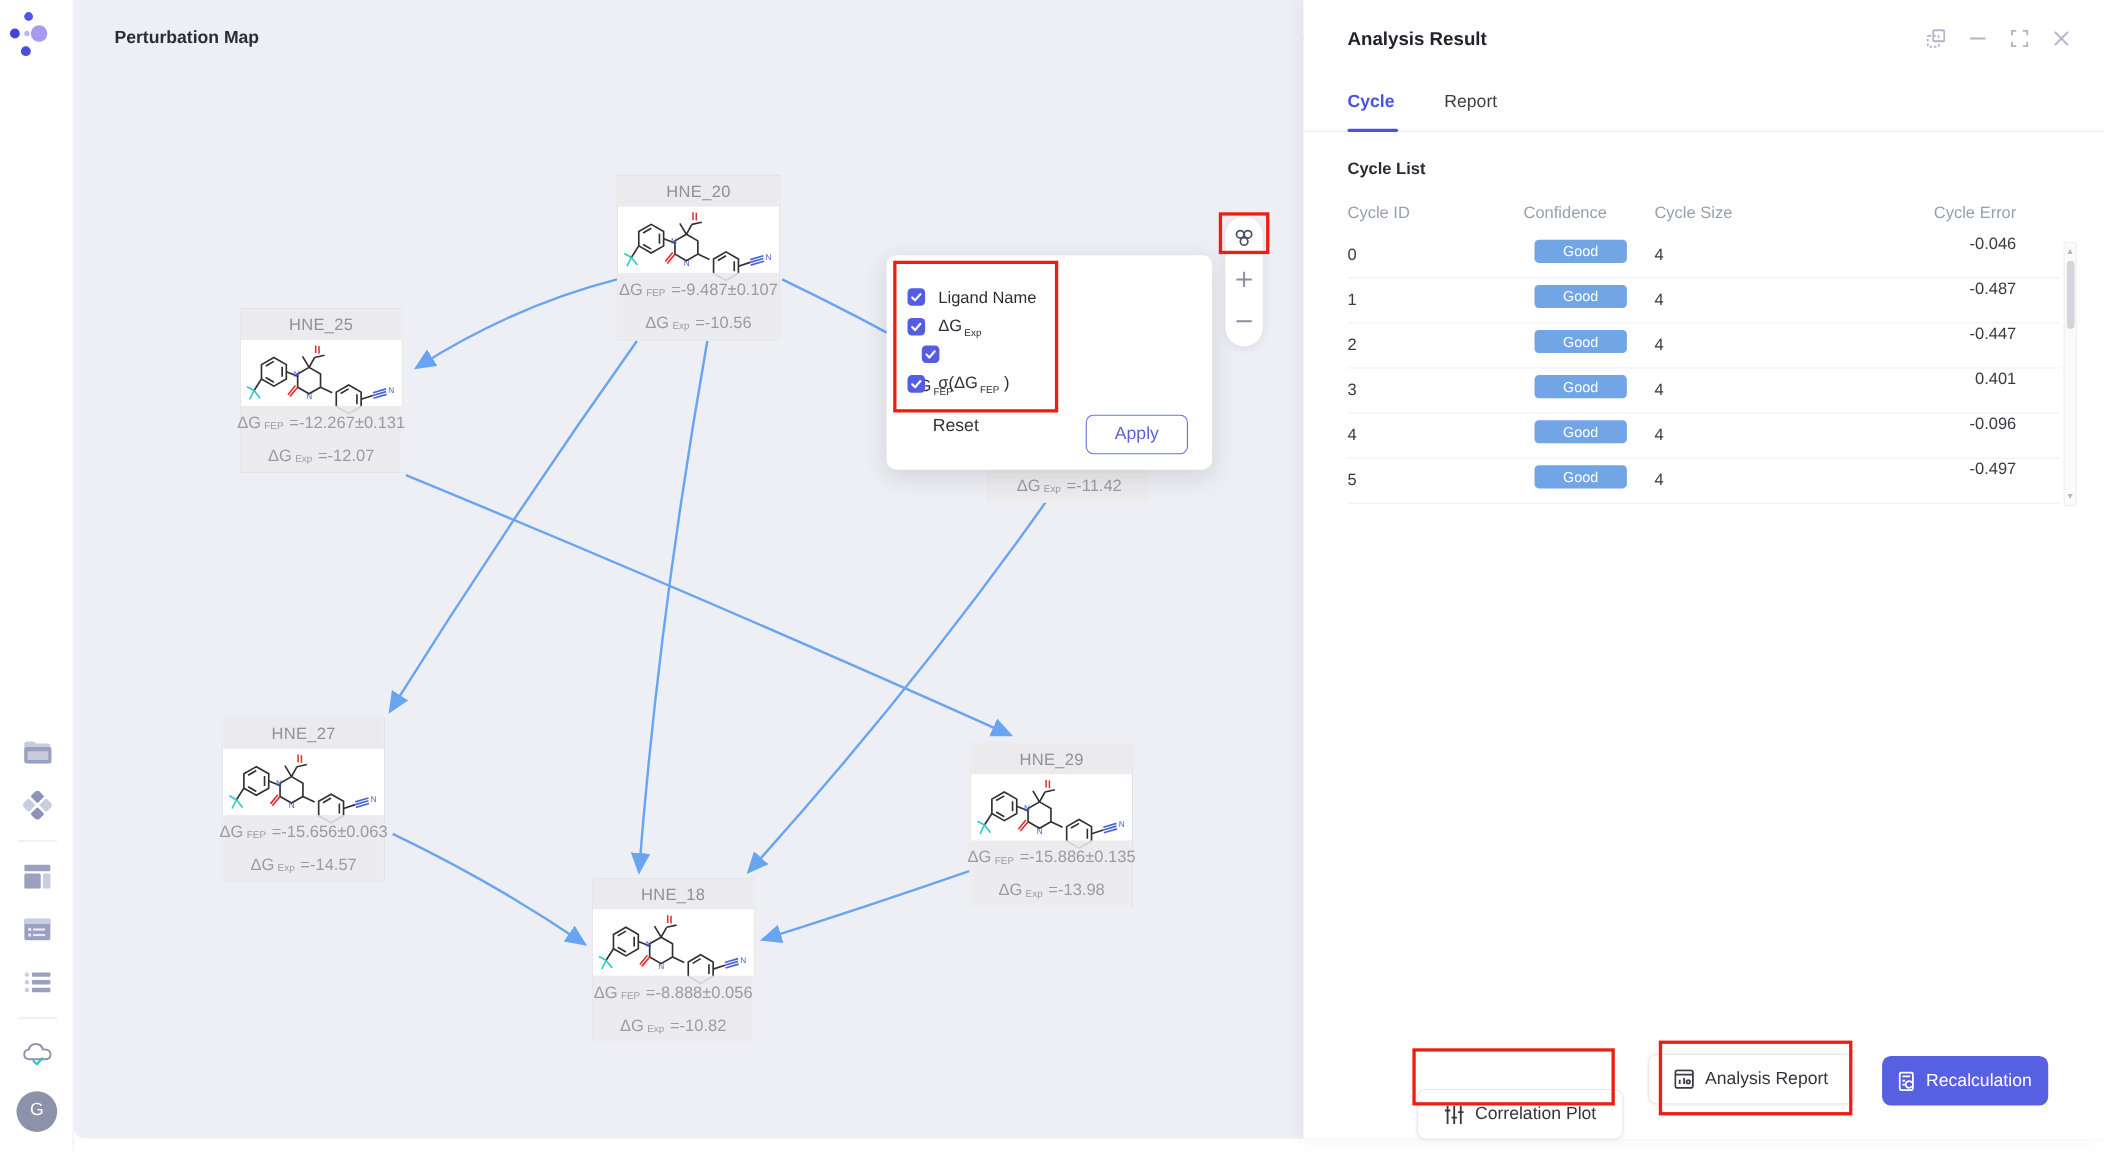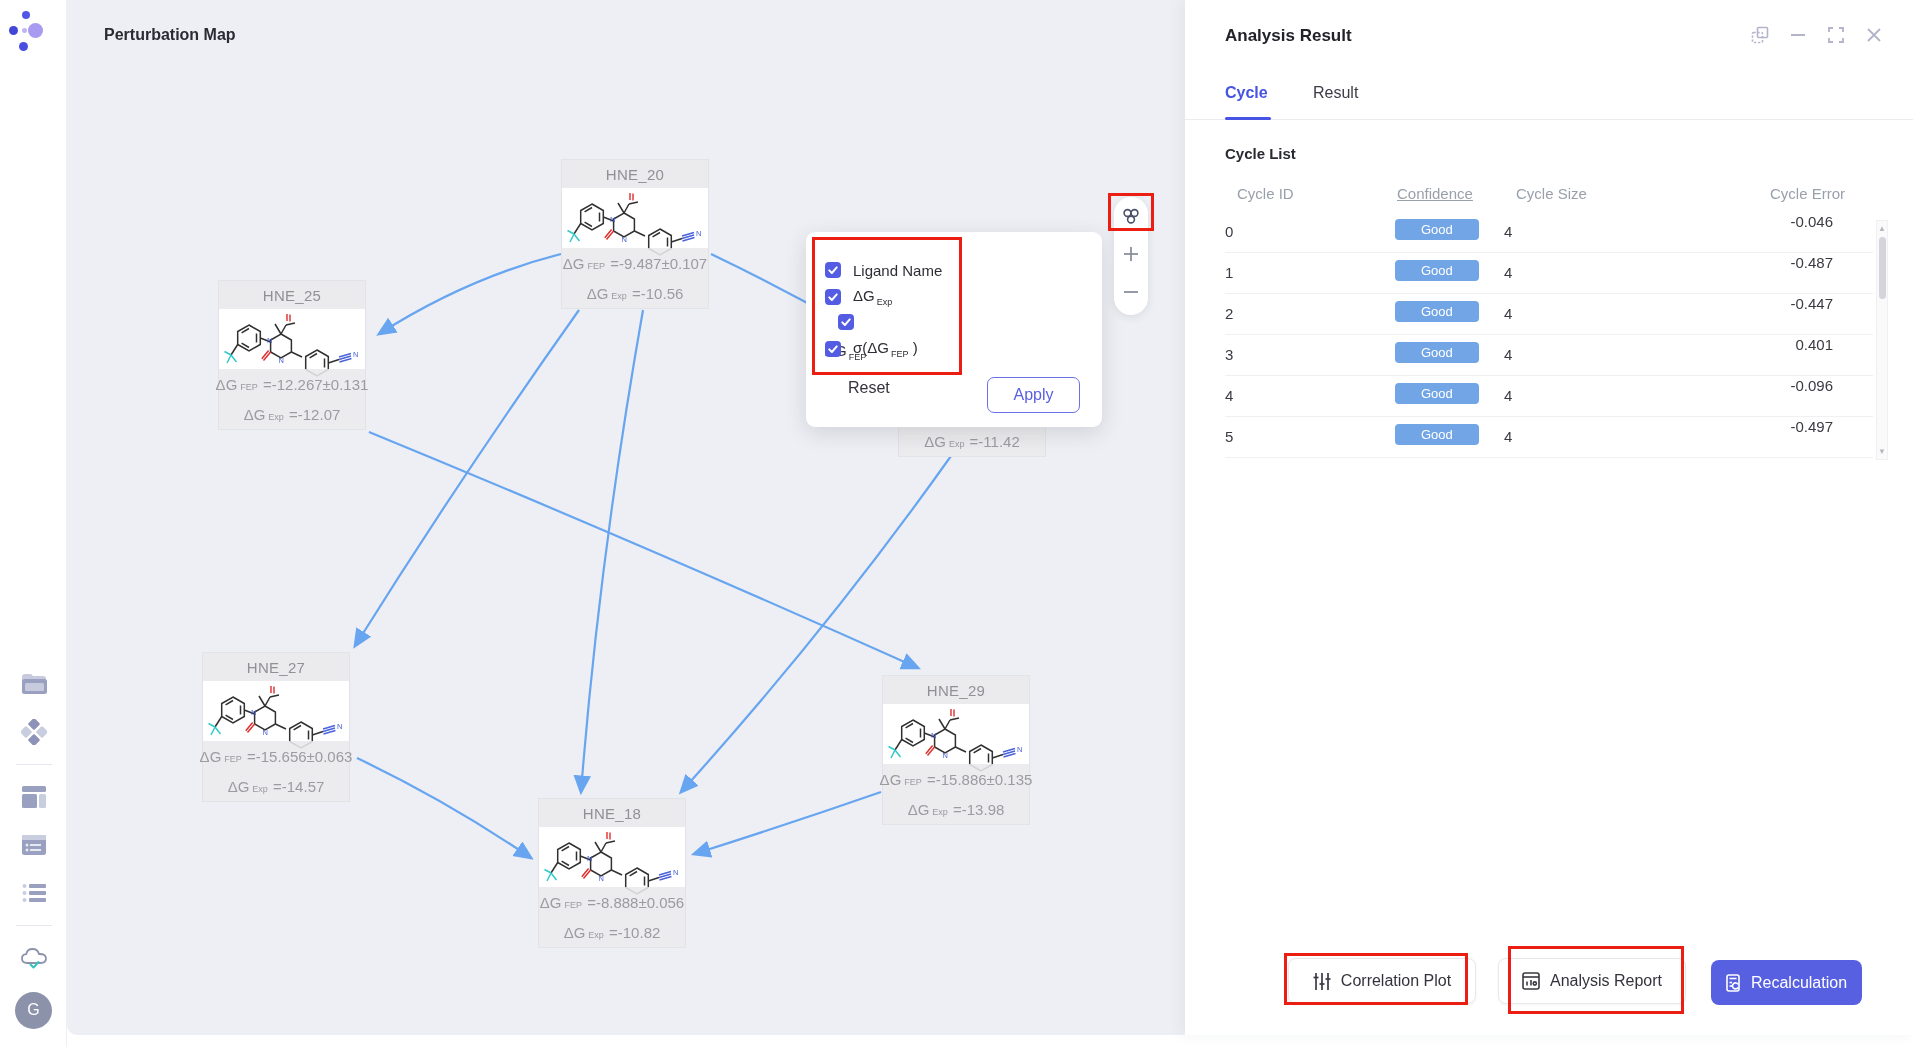--- a/index.html
+++ b/index.html
@@ -554,7 +554,7 @@
 
     <div class="tabs">
       <span class="tab active" style="left:40px">Cycle</span>
-      <span class="tab inactive" style="left:128px">Result</span>
+      <span class="tab inactive" style="left:128px">Report</span>
       <span class="tab-underline"></span>
     </div>
 

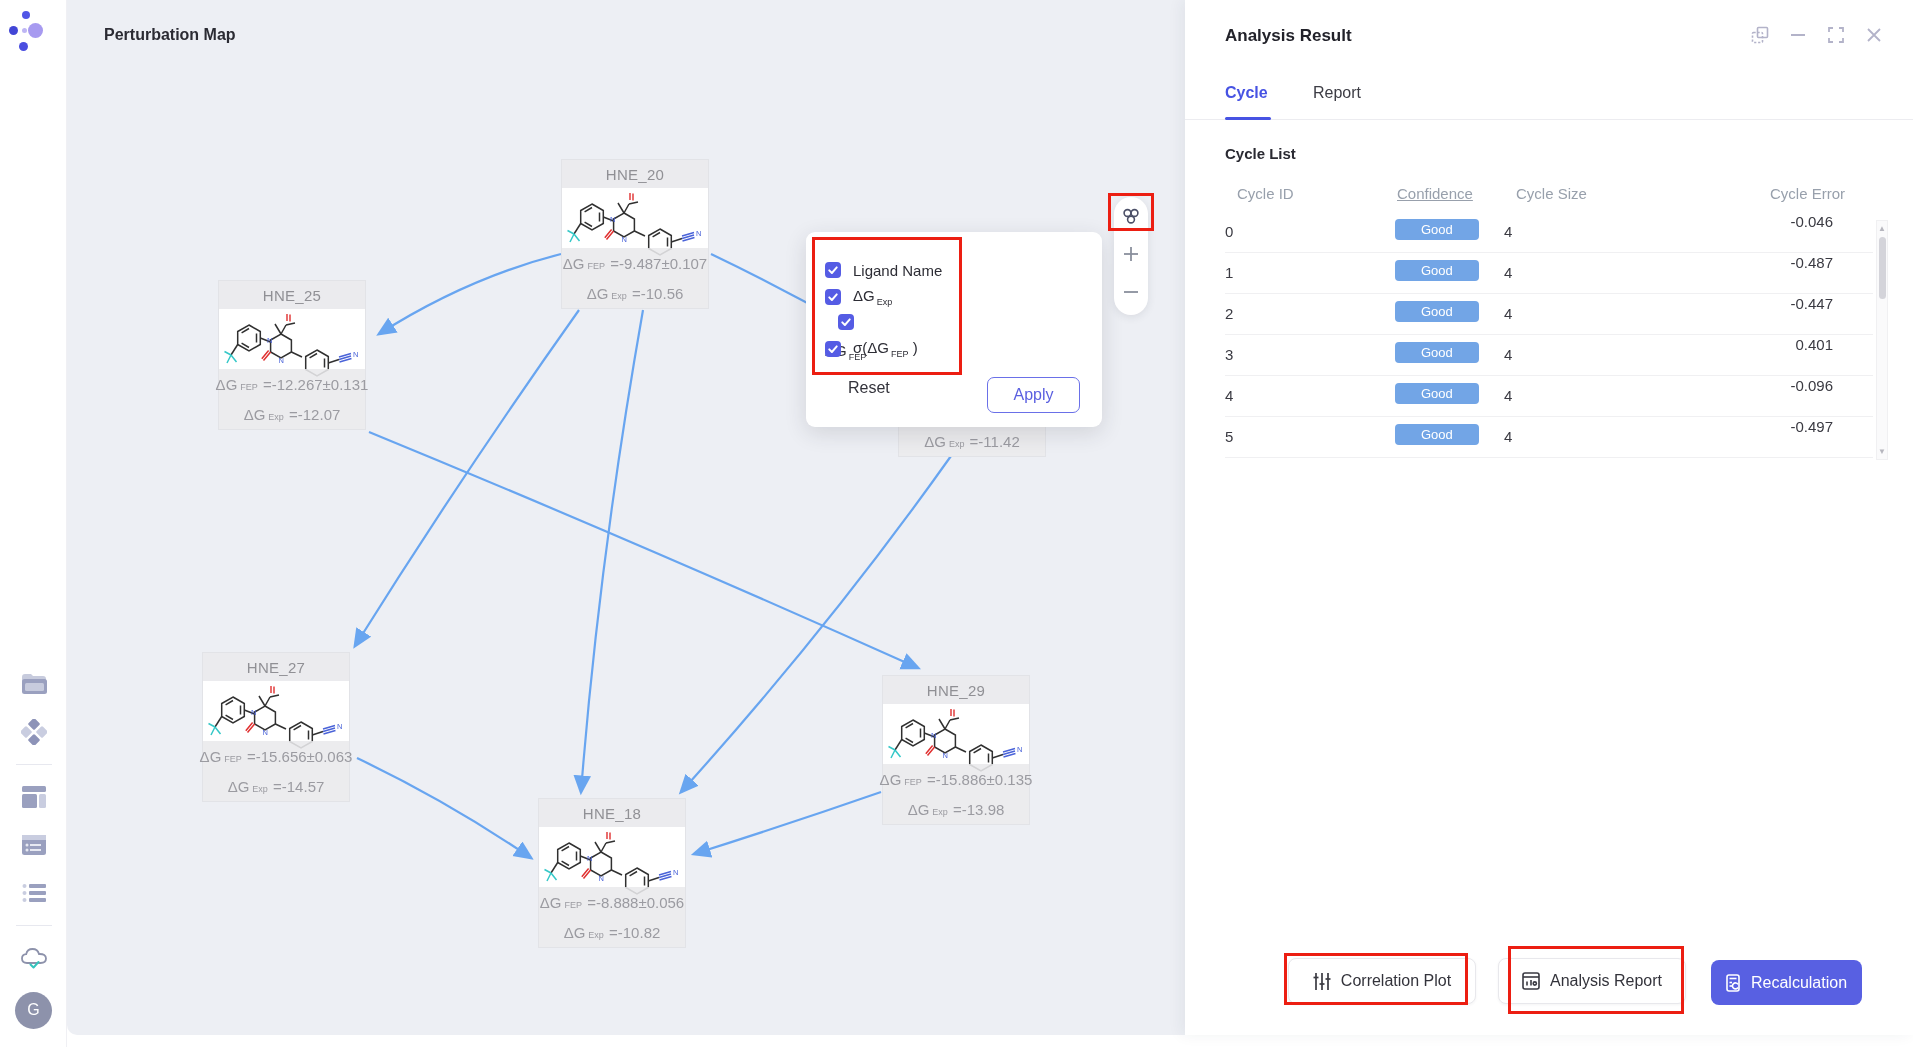--- a/index.html
+++ b/index.html
@@ -71,7 +71,7 @@
   .tab.inactive { color:#3c3c44; }
   .tab-underline { position:absolute; left:40px; top:33px; width:46px; height:3px; background:#4753e3; border-radius:2px; }
   .section-title { position:absolute; left:40px; top:145px; font-size:15px; font-weight:700; color:#2a2a32; }
-  .thead { position:absolute; left:40px; top:185px; width:648px; height:24px; font-size:15px; color:#98a0ac;margin-left:12px; }
+  .thead { position:absolute; left:40px; top:185px; width:648px; height:24px; font-size:15px; color:#98a0ac; }
   .th-id { position:absolute; left:0; }
   .th-conf { position:absolute; left:160px;text-decoration:underline; }
   .th-size { position:absolute; left:279px; }

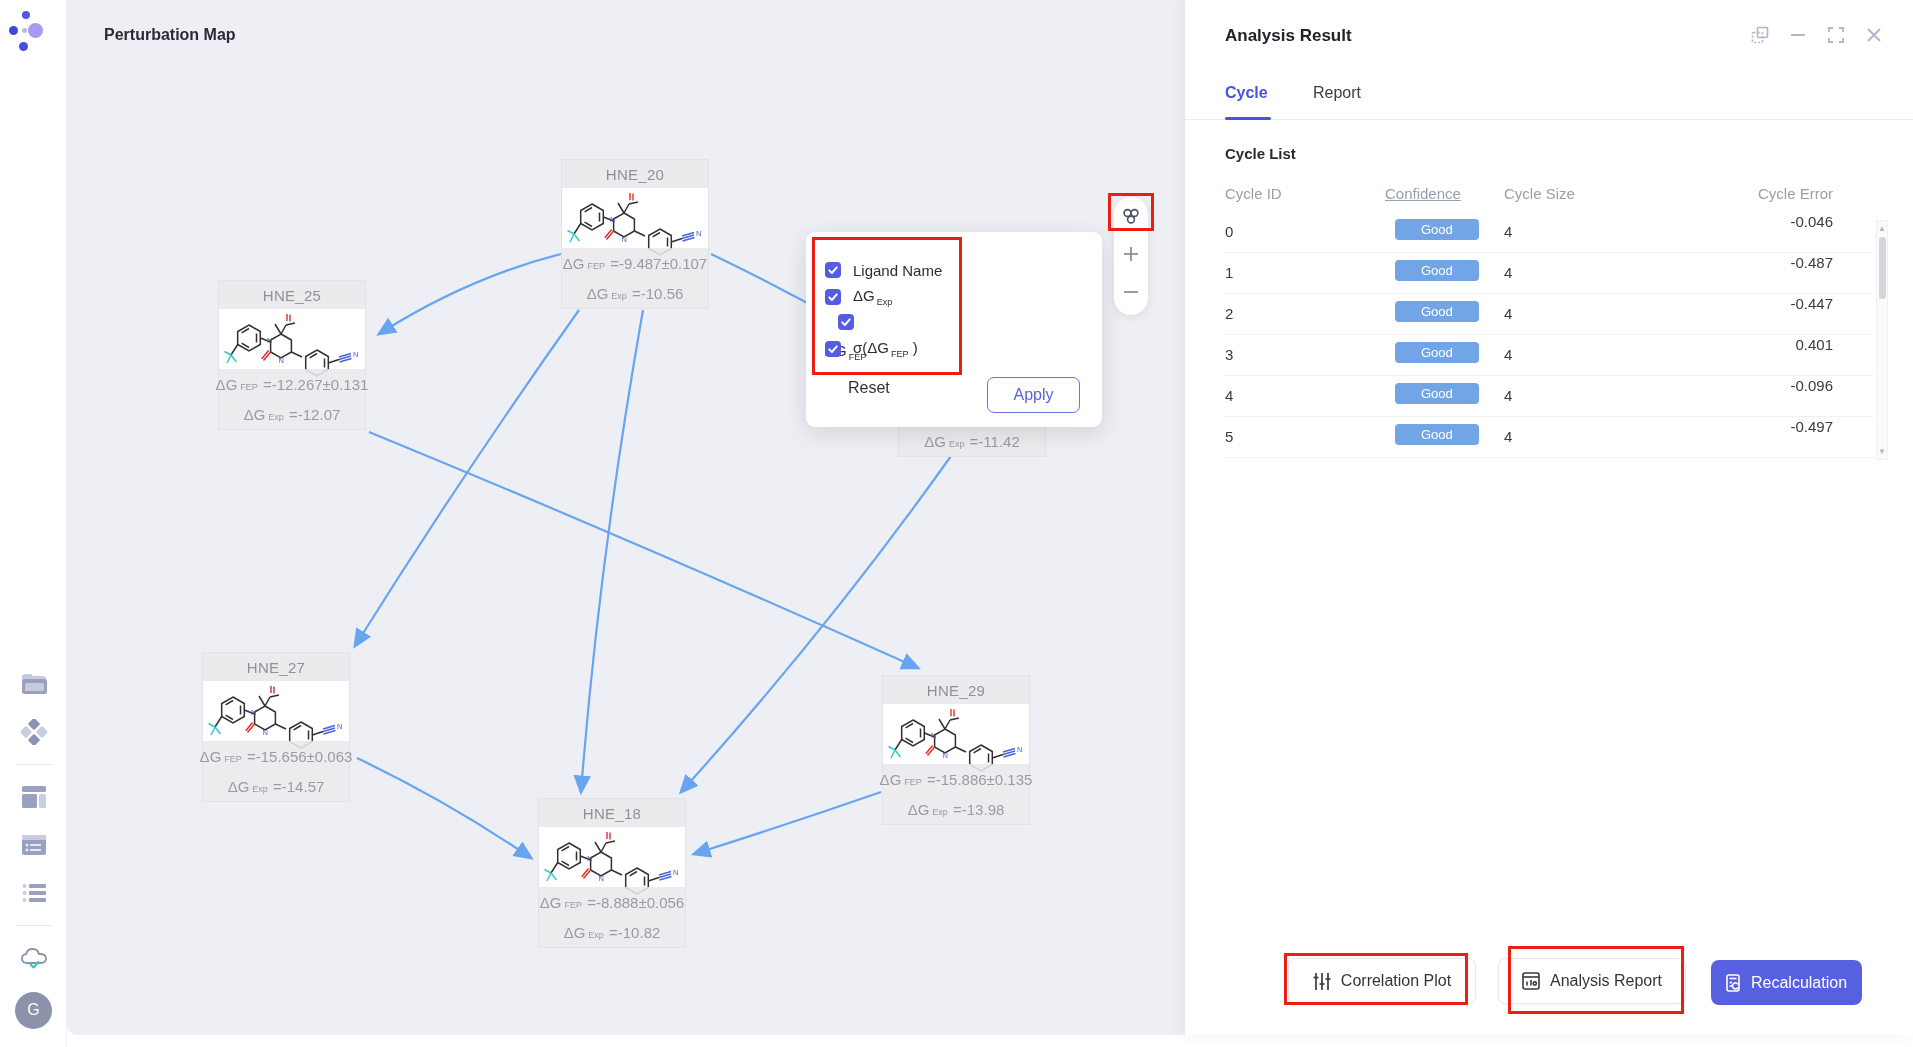--- a/index.html
+++ b/index.html
@@ -73,7 +73,7 @@
   .section-title { position:absolute; left:40px; top:145px; font-size:15px; font-weight:700; color:#2a2a32; }
   .thead { position:absolute; left:40px; top:185px; width:648px; height:24px; font-size:15px; color:#98a0ac; }
   .th-id { position:absolute; left:0; }
-  .th-conf { position:absolute; left:160px;text-decoration:underline; }
+  .th-conf { position:absolute; left:160px; }
   .th-size { position:absolute; left:279px; }
   .th-err { position:absolute; right:40px; }
   .tbody { position:absolute; left:40px; top:212px; width:648px; }

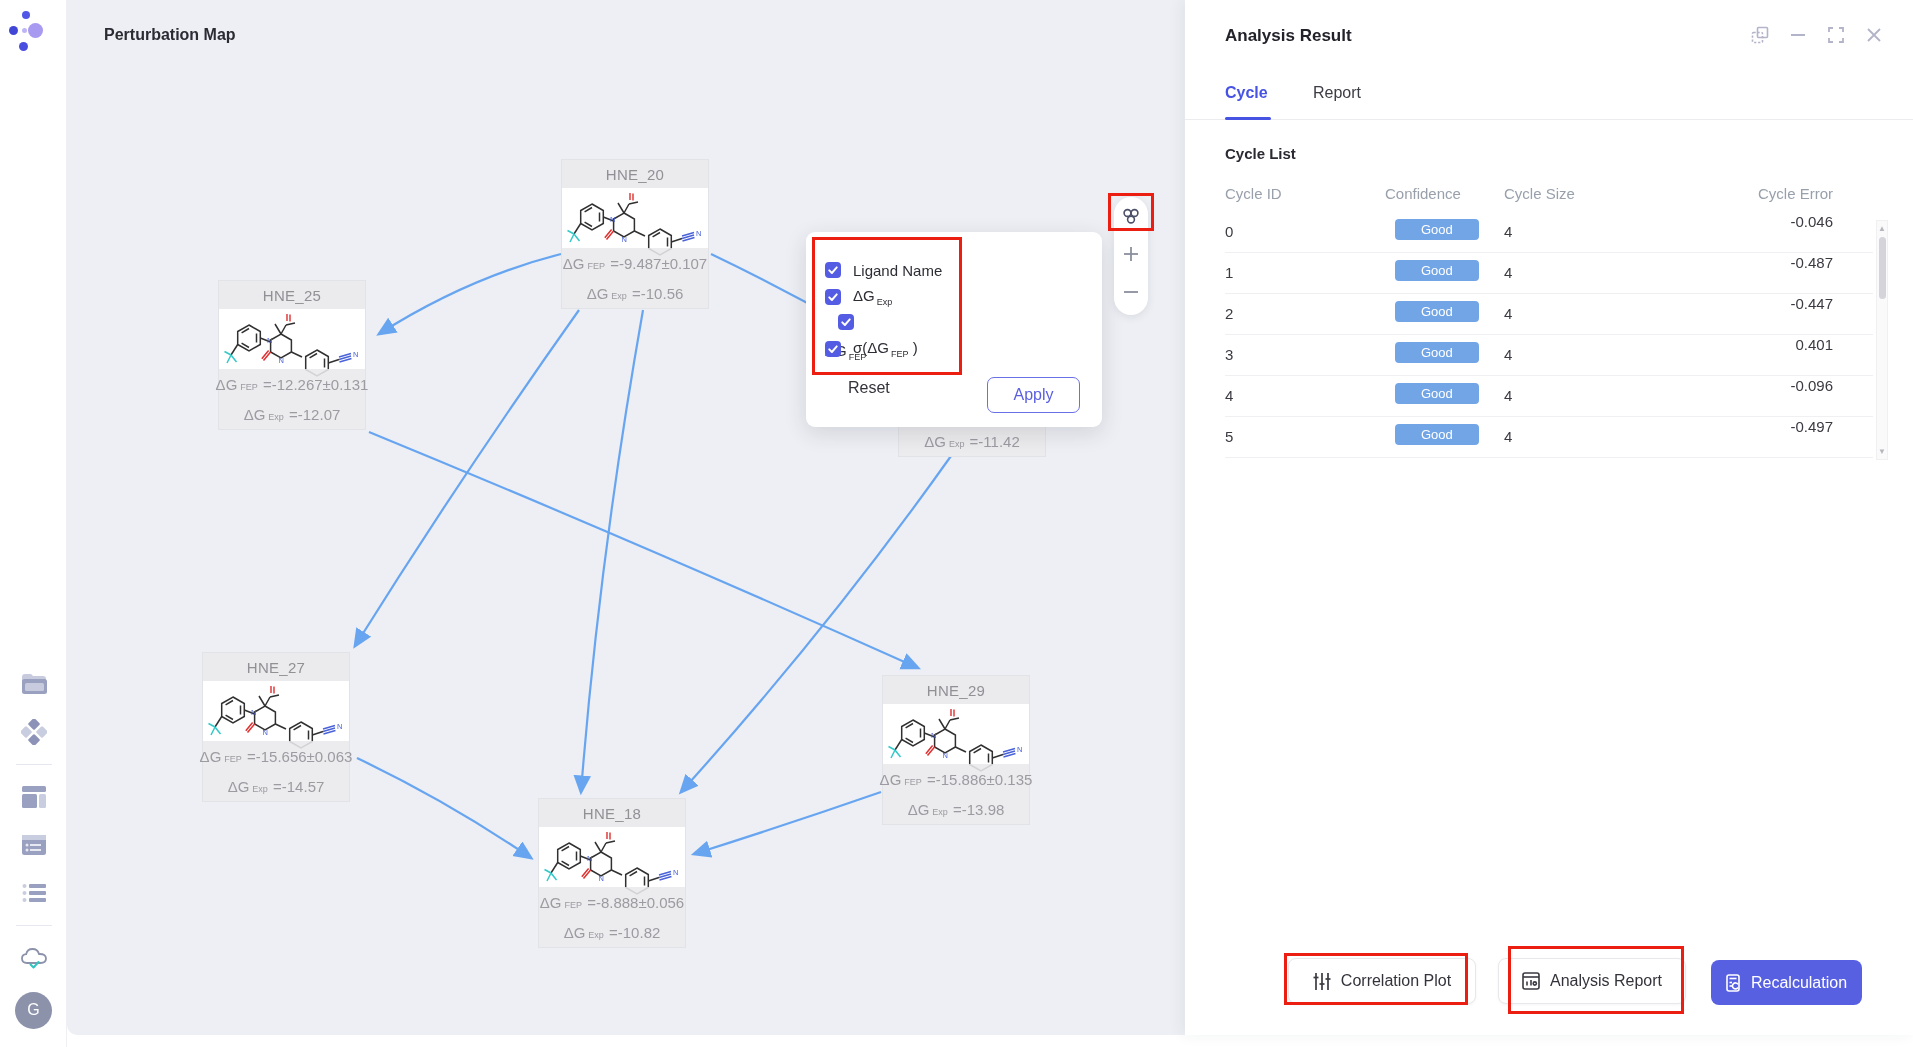--- a/index.html
+++ b/index.html
@@ -91,7 +91,7 @@
   .panel-footer-btn { position:absolute; top:958px; height:46px; background:#fff; border:1px solid #e8e8ec;
                       border-radius:8px; display:flex; align-items:center; justify-content:center; gap:10px;
                       font-size:16px; color:#33333b; cursor:pointer; box-shadow:0 1px 3px rgba(40,45,60,.05); }
-  .btn-corr { left:103px; width:188px; }
+  .btn-corr { left:103px; width:188px;margin-top:32px; }
   .btn-report { left:313px; width:188px; }
   .btn-recalc { position:absolute; left:526px; top:960px; width:151px; height:45px; background:#5860e2;
                 border:none; border-radius:8px; color:#fff; font-size:16px; display:flex; align-items:center;

